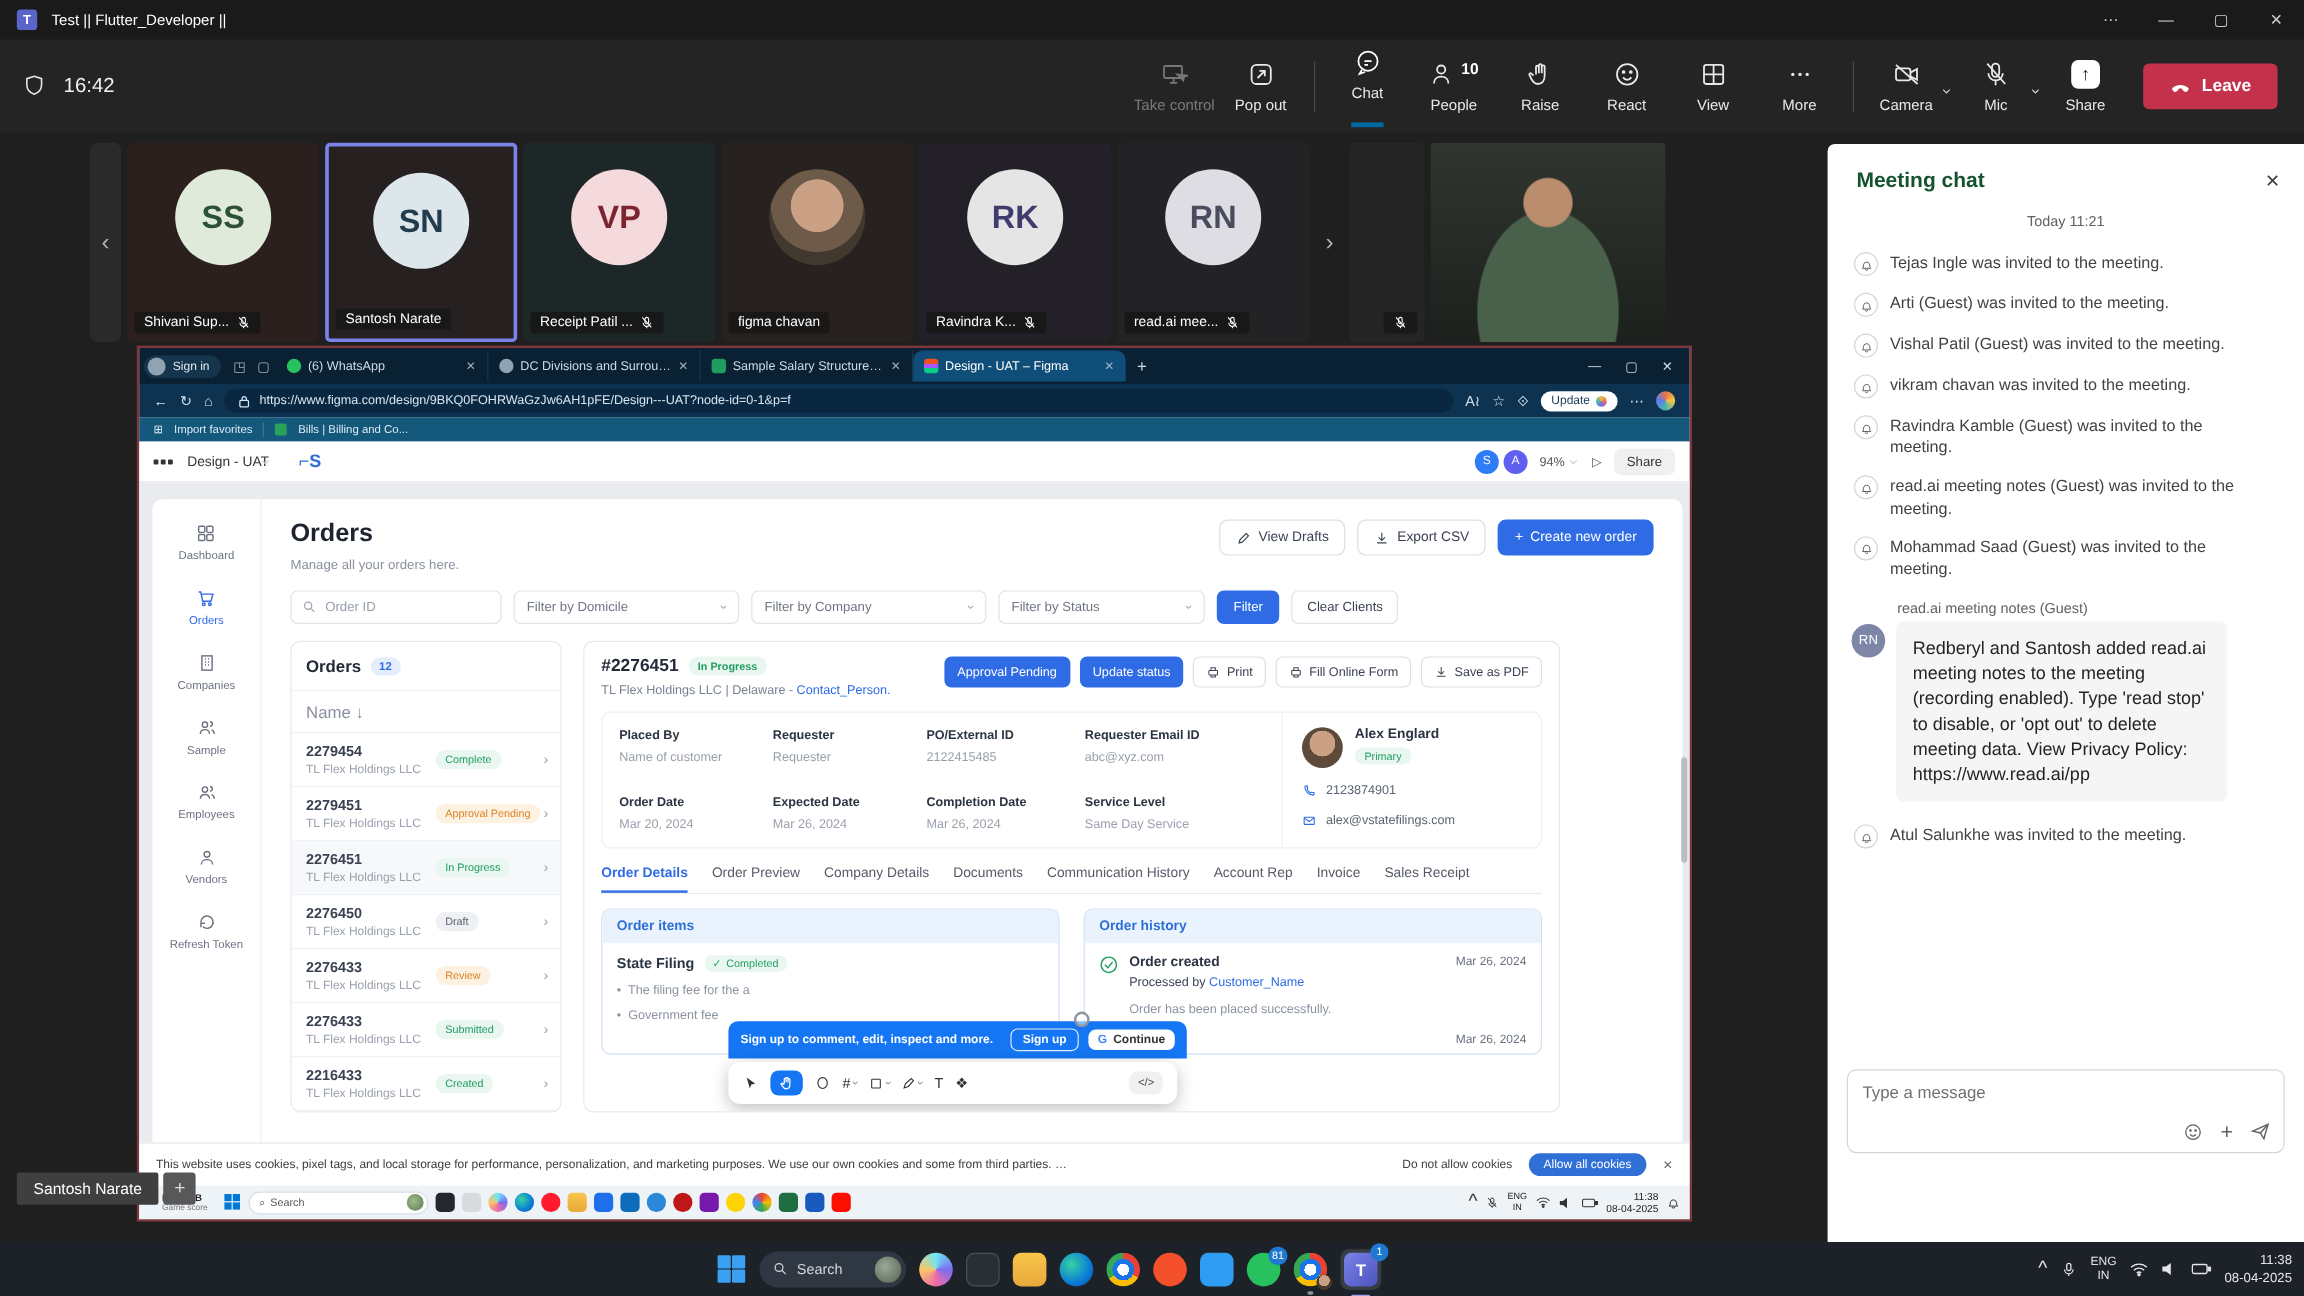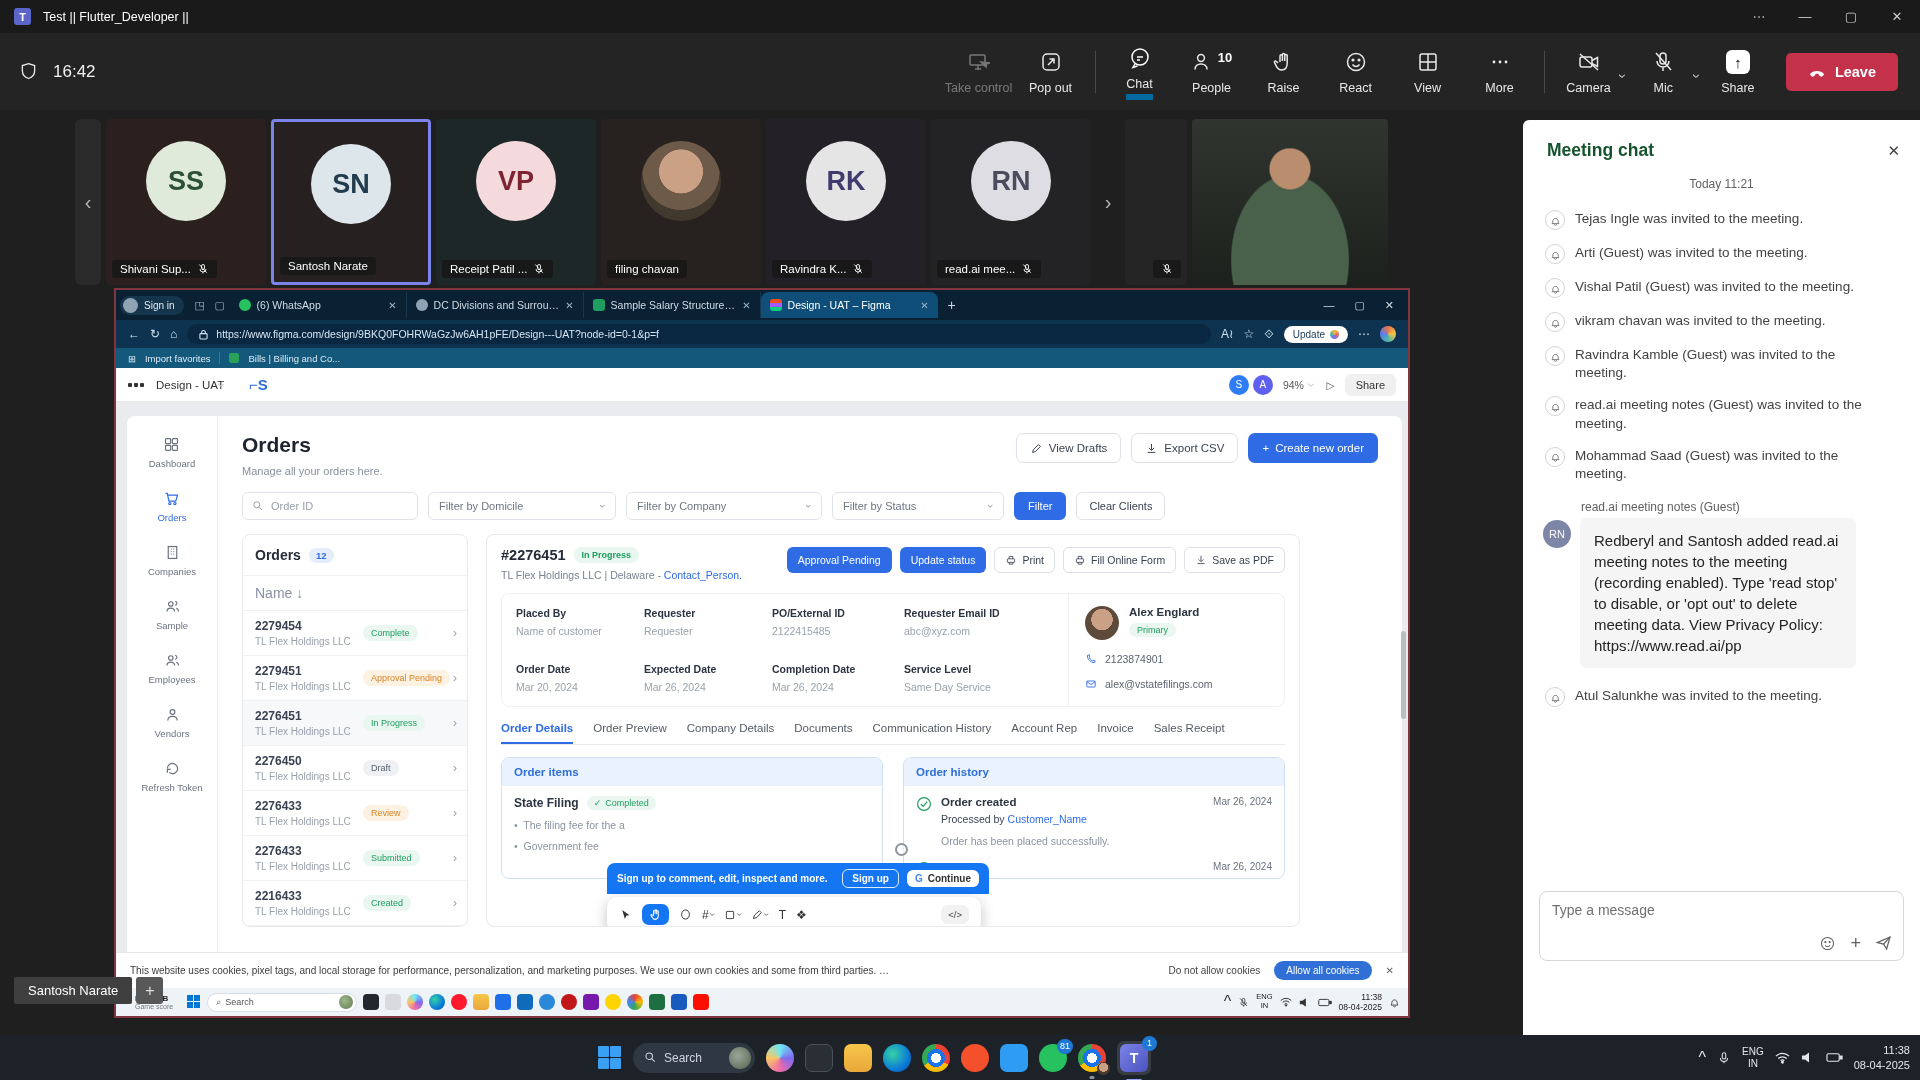--- a/index.html
+++ b/index.html
@@ -18,7 +18,7 @@
 .mbtn{display:flex;flex-direction:column;align-items:center;gap:5px;color:#e8e8e8;font-size:12.5px;width:72px;padding-top:2px}
 .mbtn .iconrow{display:flex;align-items:flex-start;gap:3px;height:26px}
 .mbtn.disabled{opacity:.42}
-.mbtn.activetab .lbl{border-bottom:6px solid #0369a1;padding-bottom:3px}
+.mbtn.activetab .lbl{border-bottom:4px solid #0369a1;padding-bottom:17px}
 .count{font-weight:bold;font-size:13px;color:#fff}
 .vdiv{width:1px;height:42px;background:#4a4a4a;margin:0 8px}
 .chev{display:inline-block;transform:rotate(90deg);color:#cfcfcf;font-size:14px;margin:8px 2px 0 -4px}

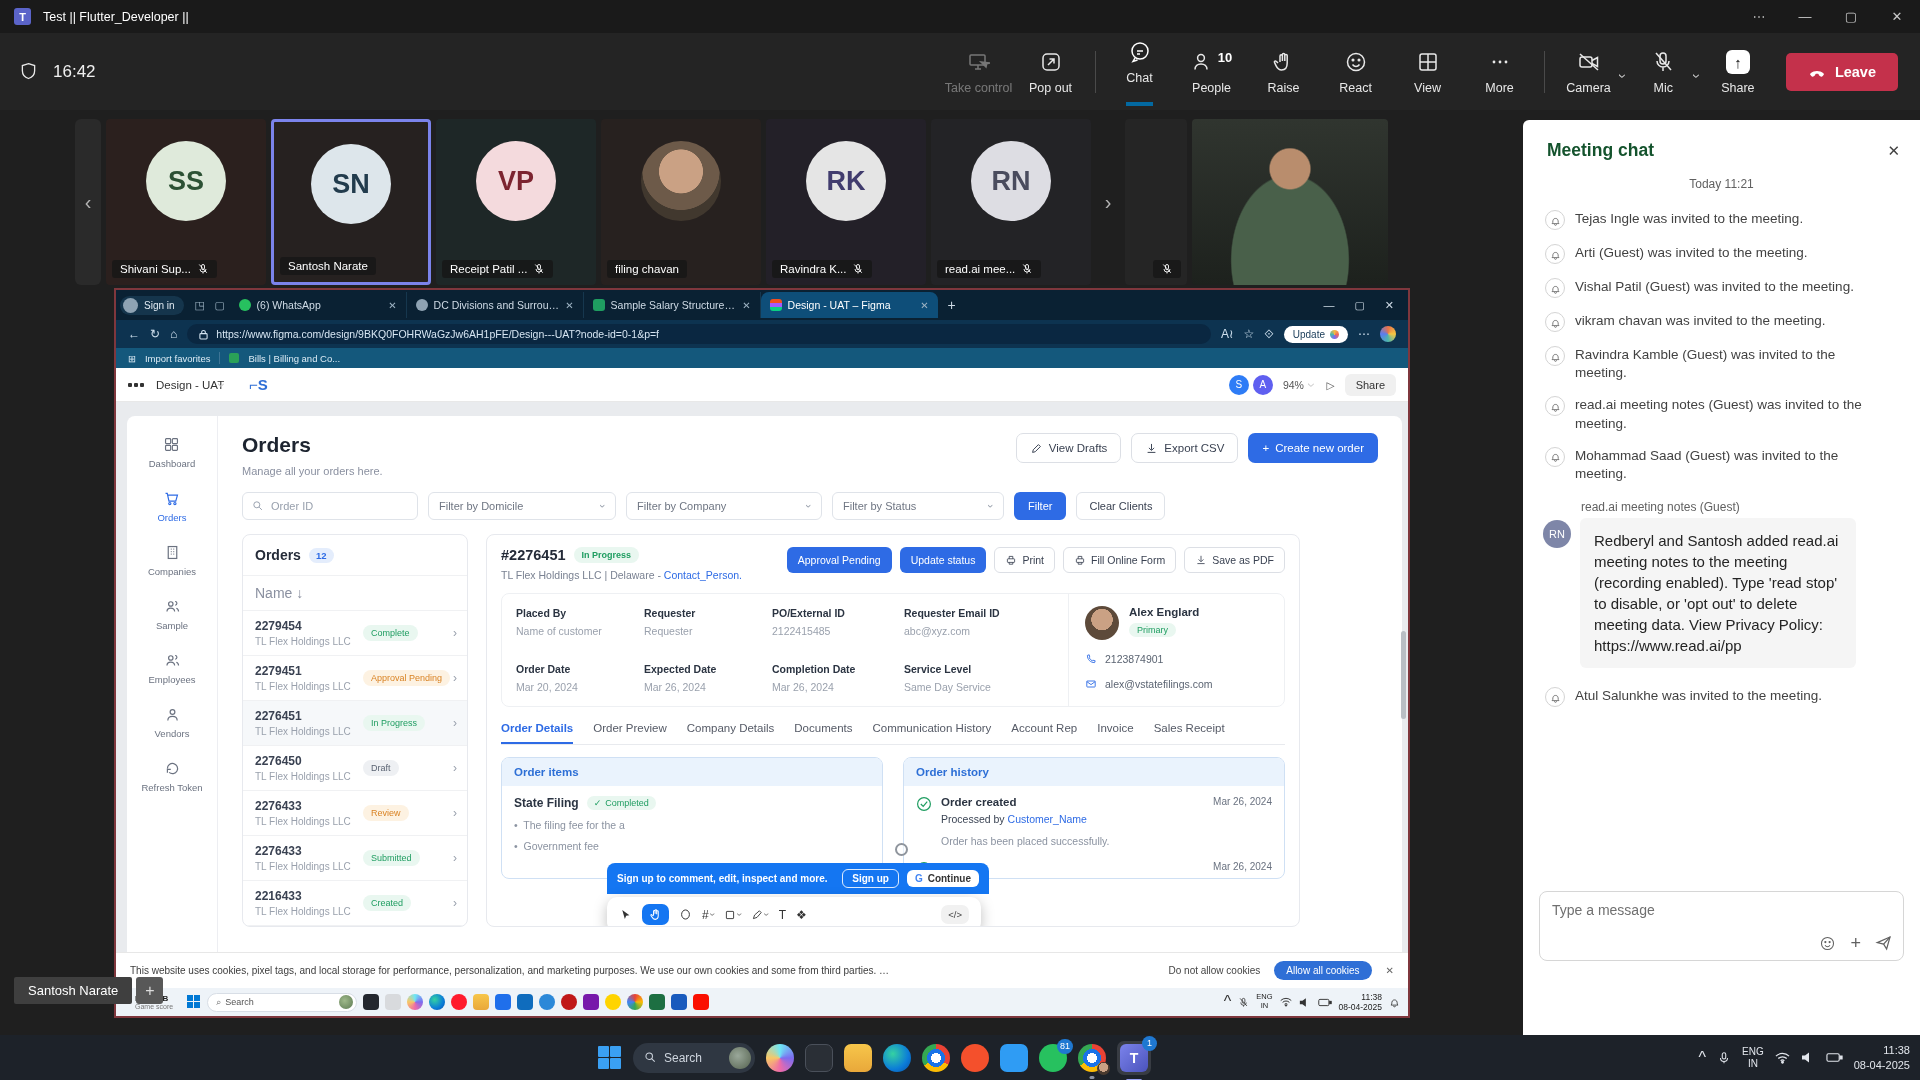--- a/index.html
+++ b/index.html
@@ -390,7 +390,7 @@
     <div class="tile t3">
       <div class="av"></div>
       <div class="nameplate">
-          <span class="nm">filing chavan</span>
+          <span class="nm">figma chavan</span>
         </div>
     </div>
     <div class="tile t4">

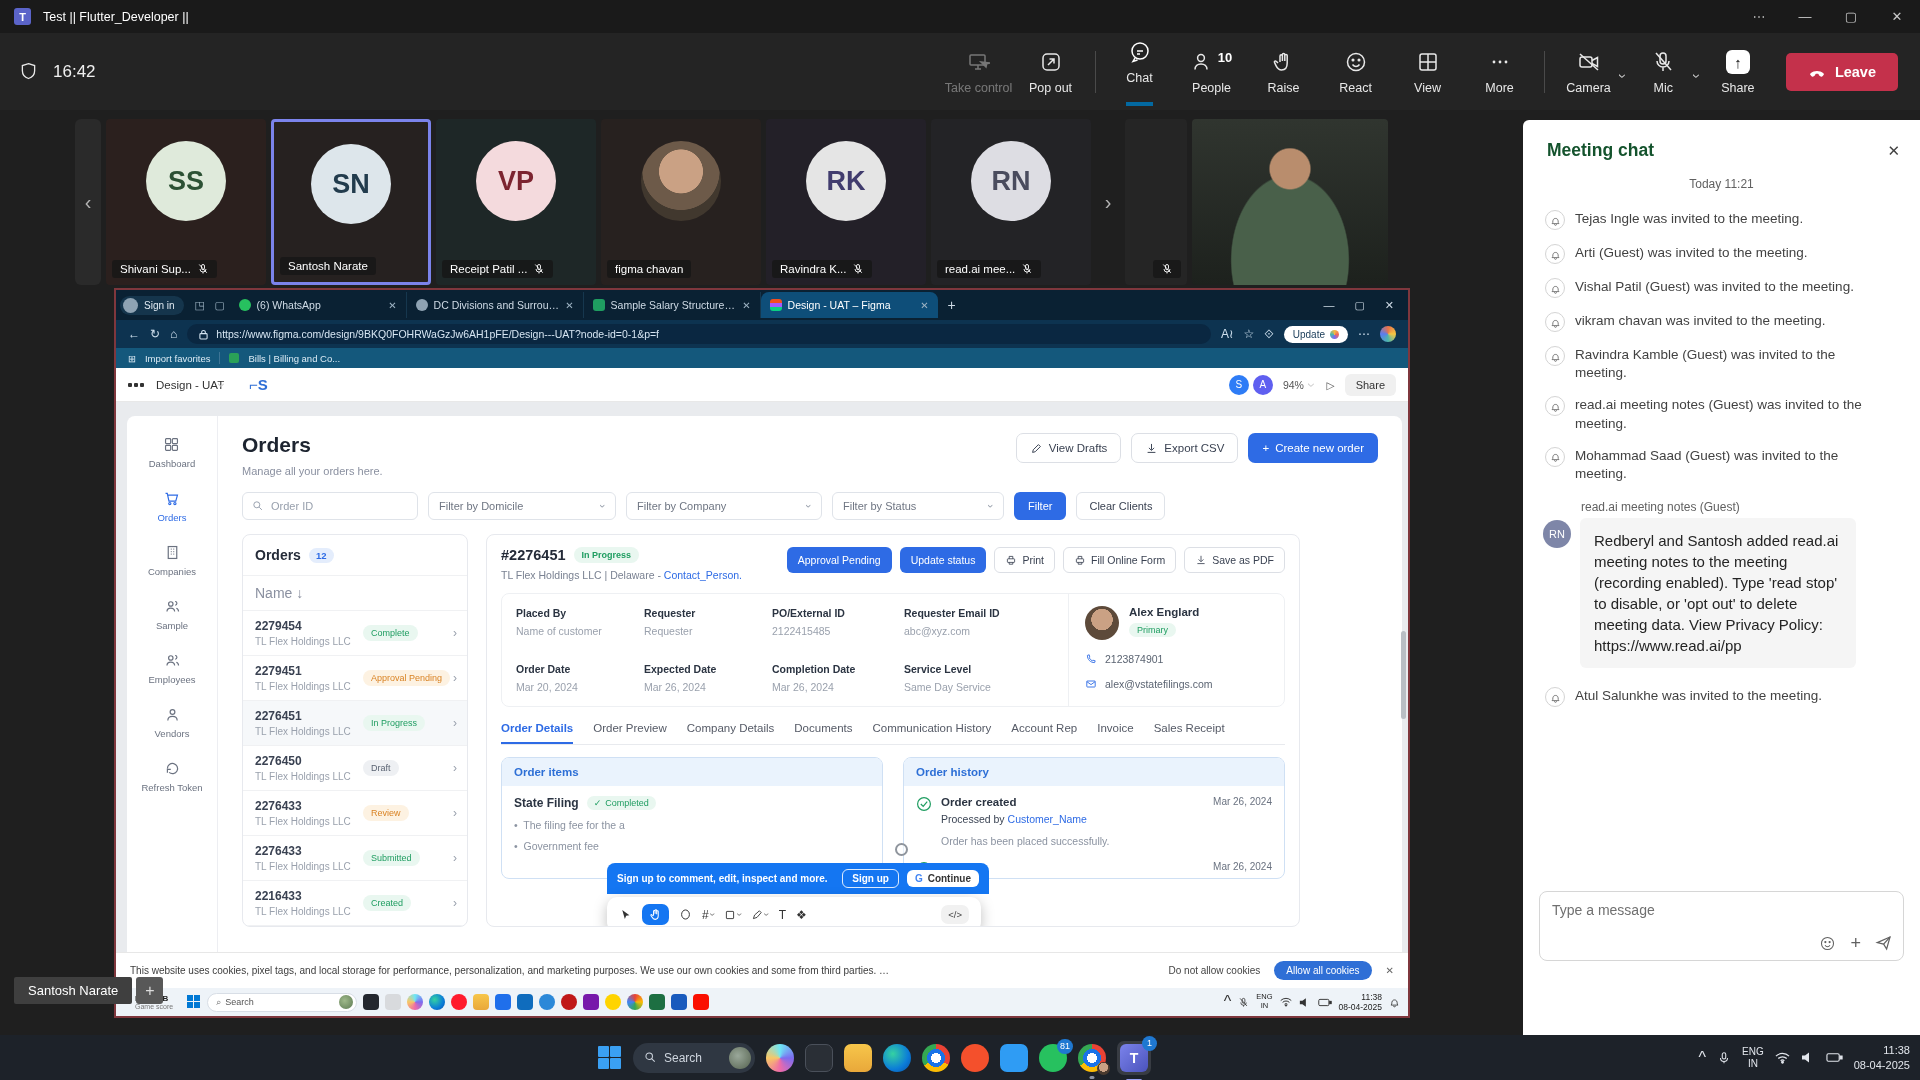--- a/index.html
+++ b/index.html
@@ -163,7 +163,7 @@
 .hdate{font-size:10px;color:#6a7280}
 .hevent2{margin-top:14px}
 
-.popup{position:absolute;left:120px;top:328px;width:382px;z-index:5}
+.popup{position:absolute;left:120px;top:316px;width:382px;z-index:5}
 .popbar{display:flex;align-items:center;gap:8px;background:#1476f2;border-radius:8px 8px 0 0;padding:6px 10px;color:#fff;font-size:10px;font-weight:bold}
 .signupbtn{margin-left:auto;border:1px solid rgba(255,255,255,.85);border-radius:6px;padding:3px 9px;font-size:10px}
 .gbtn{display:flex;align-items:center;gap:5px;background:#fff;color:#333;border-radius:6px;padding:3px 8px;font-size:10px}

